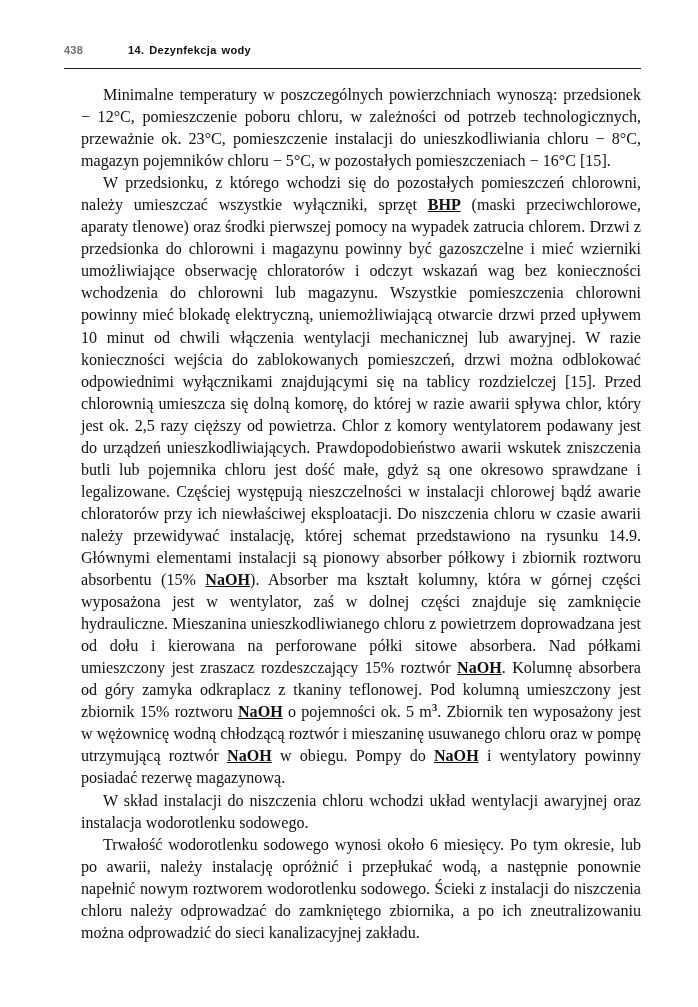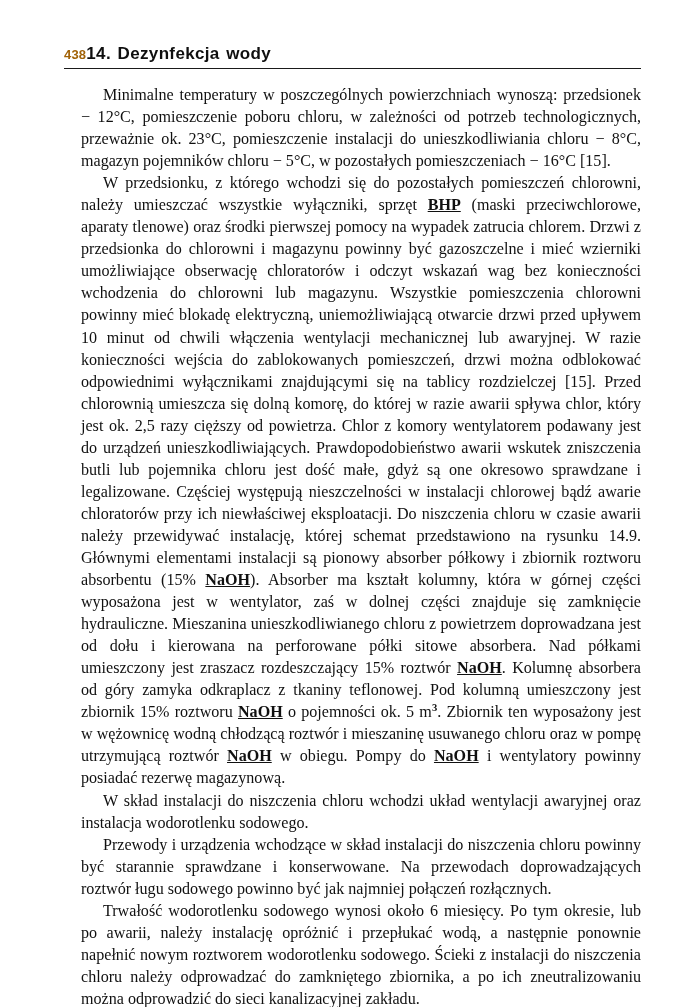--- a/index.html
+++ b/index.html
@@ -26,9 +26,9 @@
     font-family: "Liberation Sans", sans-serif;
   }
   .folio {
-    font-size: 13px;
+    font-size: 11px;
     font-weight: bold;
-    color: #a16207;
+    color: #737373;
     letter-spacing: 0.2px;
   }
   .head-title {

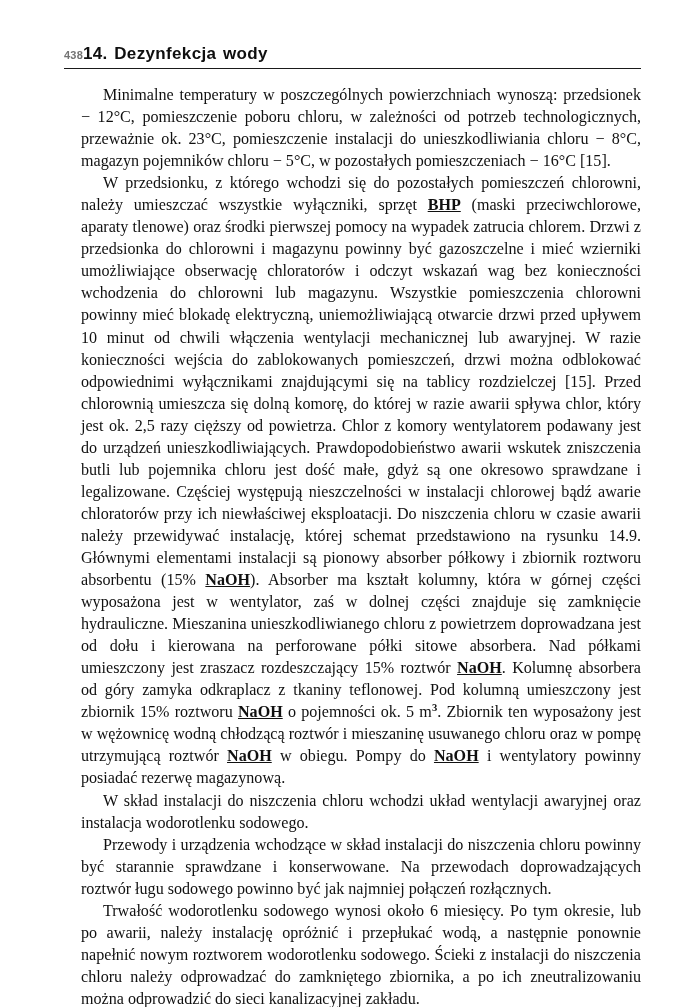--- a/index.html
+++ b/index.html
@@ -32,9 +32,10 @@
     letter-spacing: 0.2px;
   }
   .head-title {
-    font-size: 17px;
+    font-size: 11px;
     font-weight: bold;
     color: #0f0f0f;
+    margin-left: 45px;
     letter-spacing: 0.35px;
     word-spacing: 1.5px;
   }

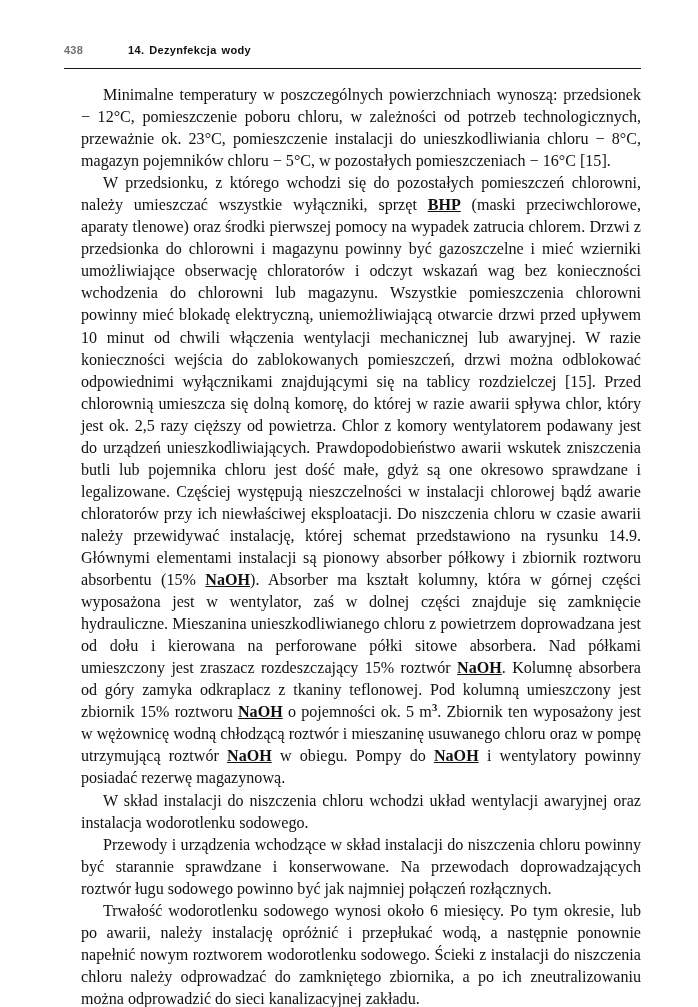--- a/index.html
+++ b/index.html
@@ -95,7 +95,6 @@
     <p class="indented">Minimalne temperatury w poszczególnych powierzchniach wynoszą: przedsionek − 12°C, pomieszczenie poboru chloru, w zależności od potrzeb technologicznych, przeważnie ok. 23°C, pomieszczenie instalacji do unieszkodliwiania chloru − 8°C, magazyn pojemników chloru − 5°C, w pozostałych pomieszczeniach − 16°C [15].</p>
     <p class="indented">W przedsionku, z którego wchodzi się do pozostałych pomieszczeń chlorowni, należy umieszczać wszystkie wyłączniki, sprzęt <b class="chem">BHP</b> (maski przeciwchlorowe, aparaty tlenowe) oraz środki pierwszej pomocy na wypadek zatrucia chlorem. Drzwi z przedsionka do chlorowni i magazynu powinny być gazoszczelne i mieć wzierniki umożliwiające obserwację chloratorów i odczyt wskazań wag bez konieczności wchodzenia do chlorowni lub magazynu. Wszystkie pomieszczenia chlorowni powinny mieć blokadę elektryczną, uniemożliwiającą otwarcie drzwi przed upływem 10 minut od chwili włączenia wentylacji mechanicznej lub awaryjnej. W razie konieczności wejścia do zablokowanych pomieszczeń, drzwi można odblokować odpowiednimi wyłącznikami znajdującymi się na tablicy rozdzielczej [15]. Przed chlorownią umieszcza się dolną komorę, do której w razie awarii spływa chlor, który jest ok. 2,5 razy cięższy od powietrza. Chlor z komory wentylatorem podawany jest do urządzeń unieszkodliwiających. Prawdopodobieństwo awarii wskutek zniszczenia butli lub pojemnika chloru jest dość małe, gdyż są one okresowo sprawdzane i legalizowane. Częściej występują nieszczelności w instalacji chlorowej bądź awarie chloratorów przy ich niewłaściwej eksploatacji. Do niszczenia chloru w czasie awarii należy przewidywać instalację, której schemat przedstawiono na rysunku 14.9. Głównymi elementami instalacji są pionowy absorber półkowy i zbiornik roztworu absorbentu (15% <b class="chem">NaOH</b>). Absorber ma kształt kolumny, która w górnej części wyposażona jest w wentylator, zaś w dolnej części znajduje się zamknięcie hydrauliczne. Mieszanina unieszkodliwianego chloru z powietrzem doprowadzana jest od dołu i kierowana na perforowane półki sitowe absorbera. Nad półkami umieszczony jest zraszacz rozdeszczający 15% roztwór <b class="chem">NaOH</b>. Kolumnę absorbera od góry zamyka odkraplacz z tkaniny teflonowej. Pod kolumną umieszczony jest zbiornik 15% roztworu <b class="chem">NaOH</b> o pojemności ok. 5 m<sup>3</sup>. Zbiornik ten wyposażony jest w wężownicę wodną chłodzącą roztwór i mieszaninę usuwanego chloru oraz w pompę utrzymującą roztwór <b class="chem">NaOH</b> w obiegu. Pompy do <b class="chem">NaOH</b> i wentylatory powinny posiadać rezerwę magazynową.</p>
     <p class="indented">W skład instalacji do niszczenia chloru wchodzi układ wentylacji awaryjnej oraz instalacja wodorotlenku sodowego.</p>
-    <p class="indented">Przewody i urządzenia wchodzące w skład instalacji do niszczenia chloru powinny być starannie sprawdzane i konserwowane. Na przewodach doprowadzających roztwór ługu sodowego powinno być jak najmniej połączeń rozłącznych.</p>
     <p class="indented">Trwałość wodorotlenku sodowego wynosi około 6 miesięcy. Po tym okresie, lub po awarii, należy instalację opróżnić i przepłukać wodą, a następnie ponownie napełnić nowym roztworem wodorotlenku sodowego. Ścieki z instalacji do niszczenia chloru należy odprowadzać do zamkniętego zbiornika, a po ich zneutralizowaniu można odprowadzić do sieci kanalizacyjnej zakładu.</p>
   </div>
 

